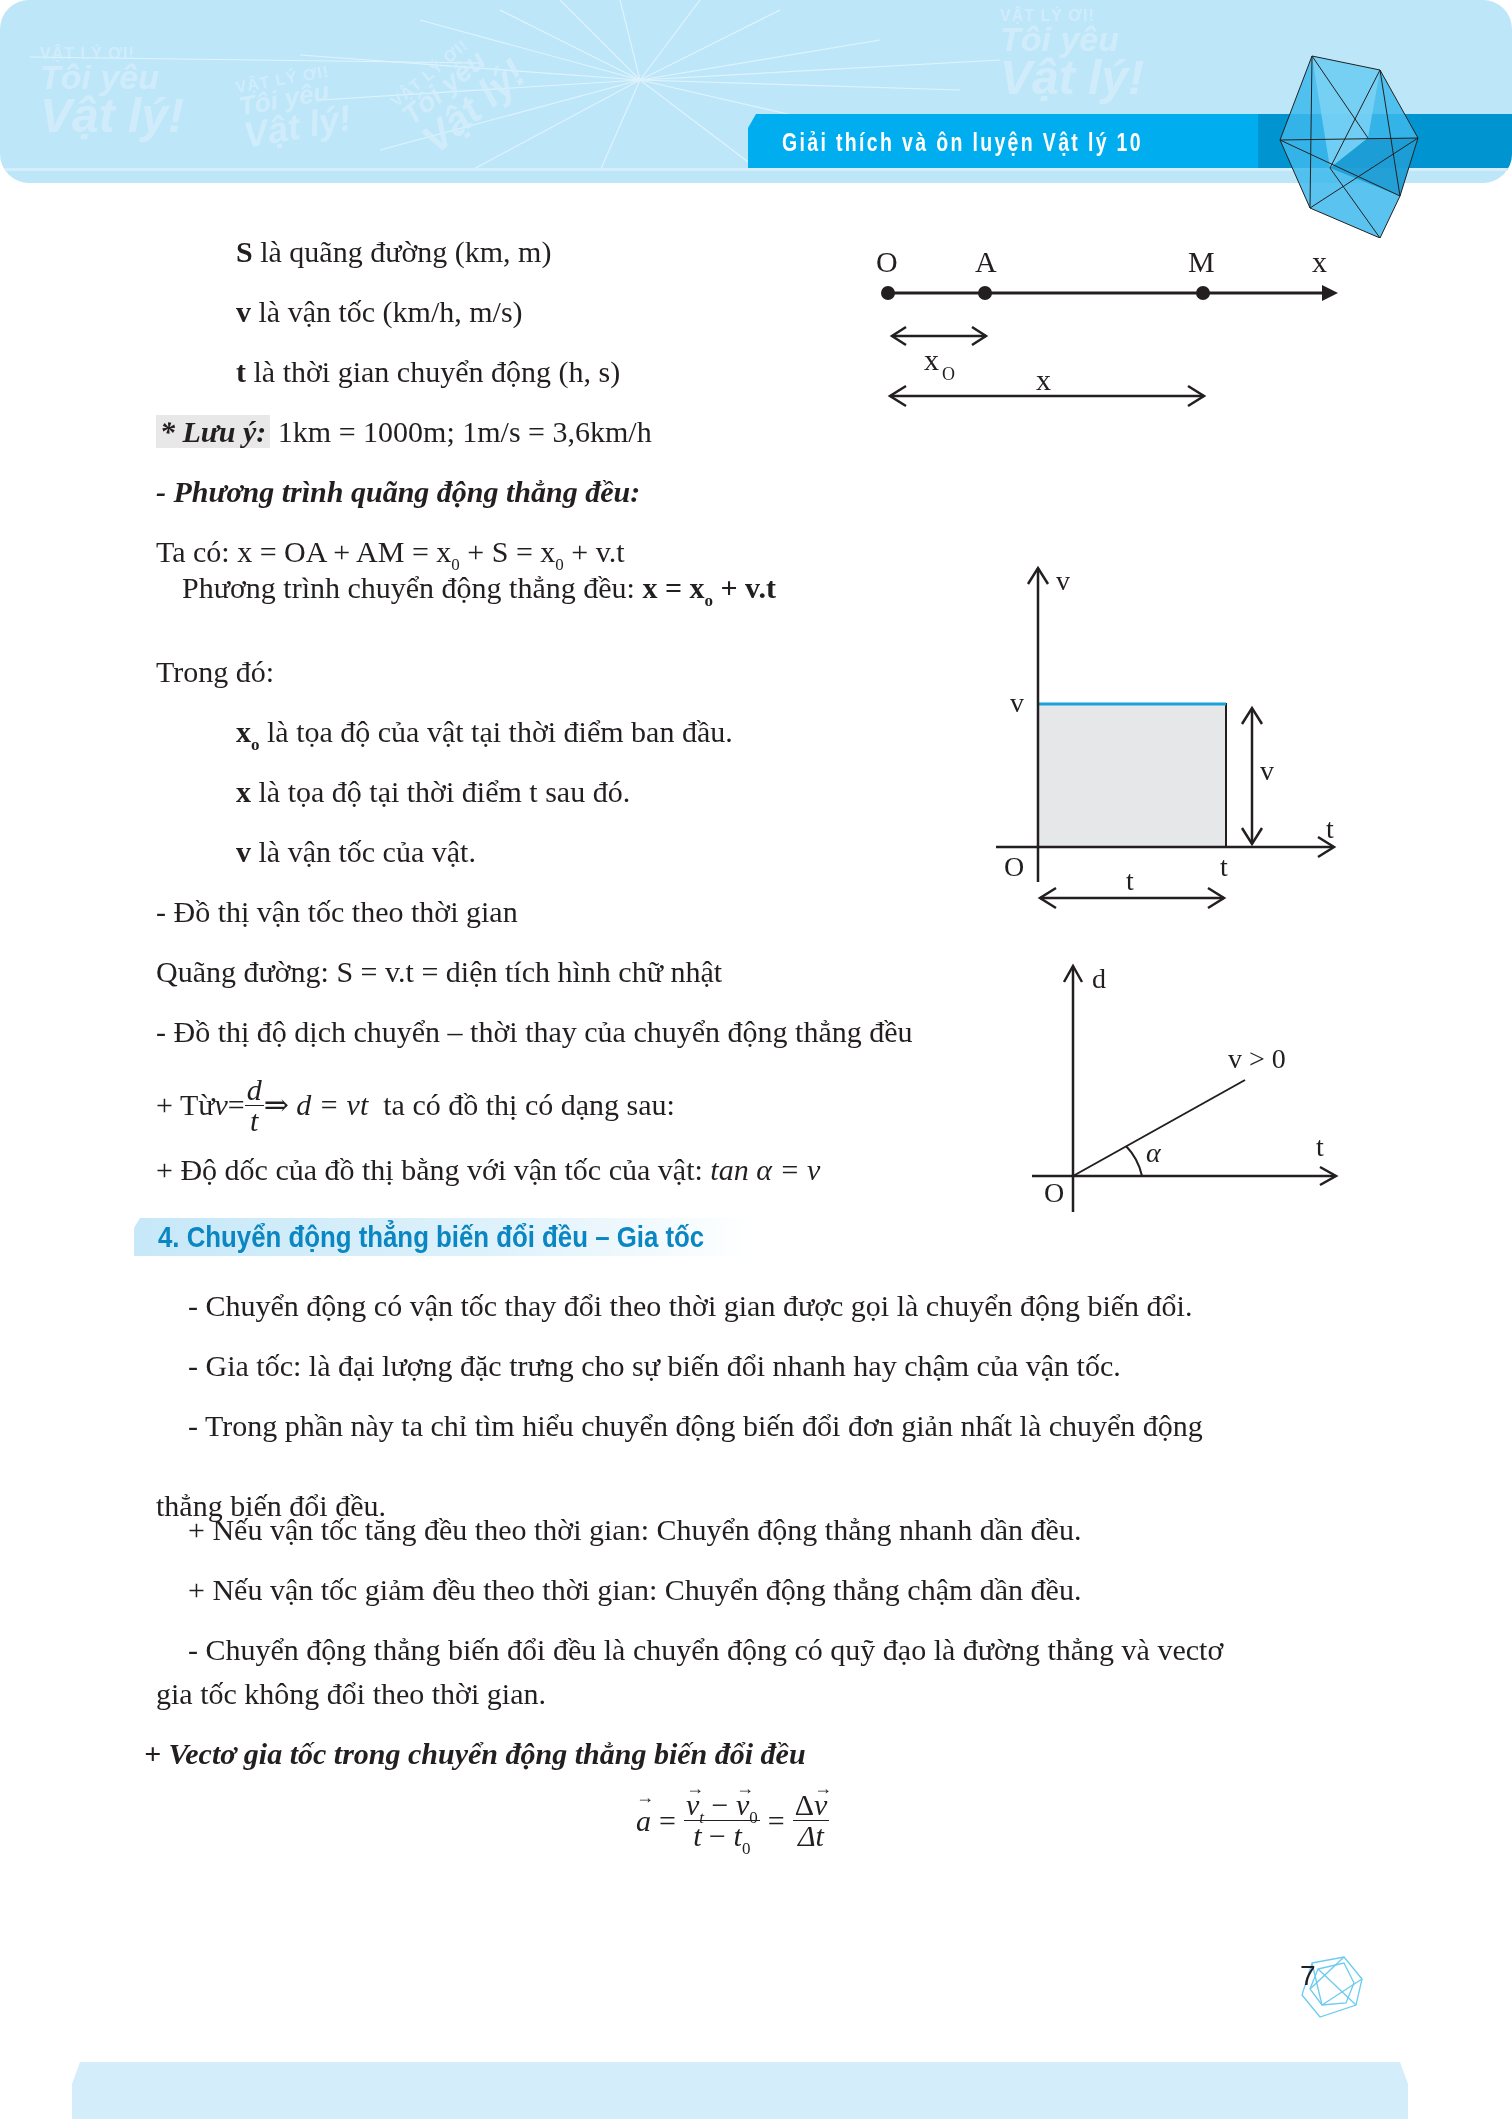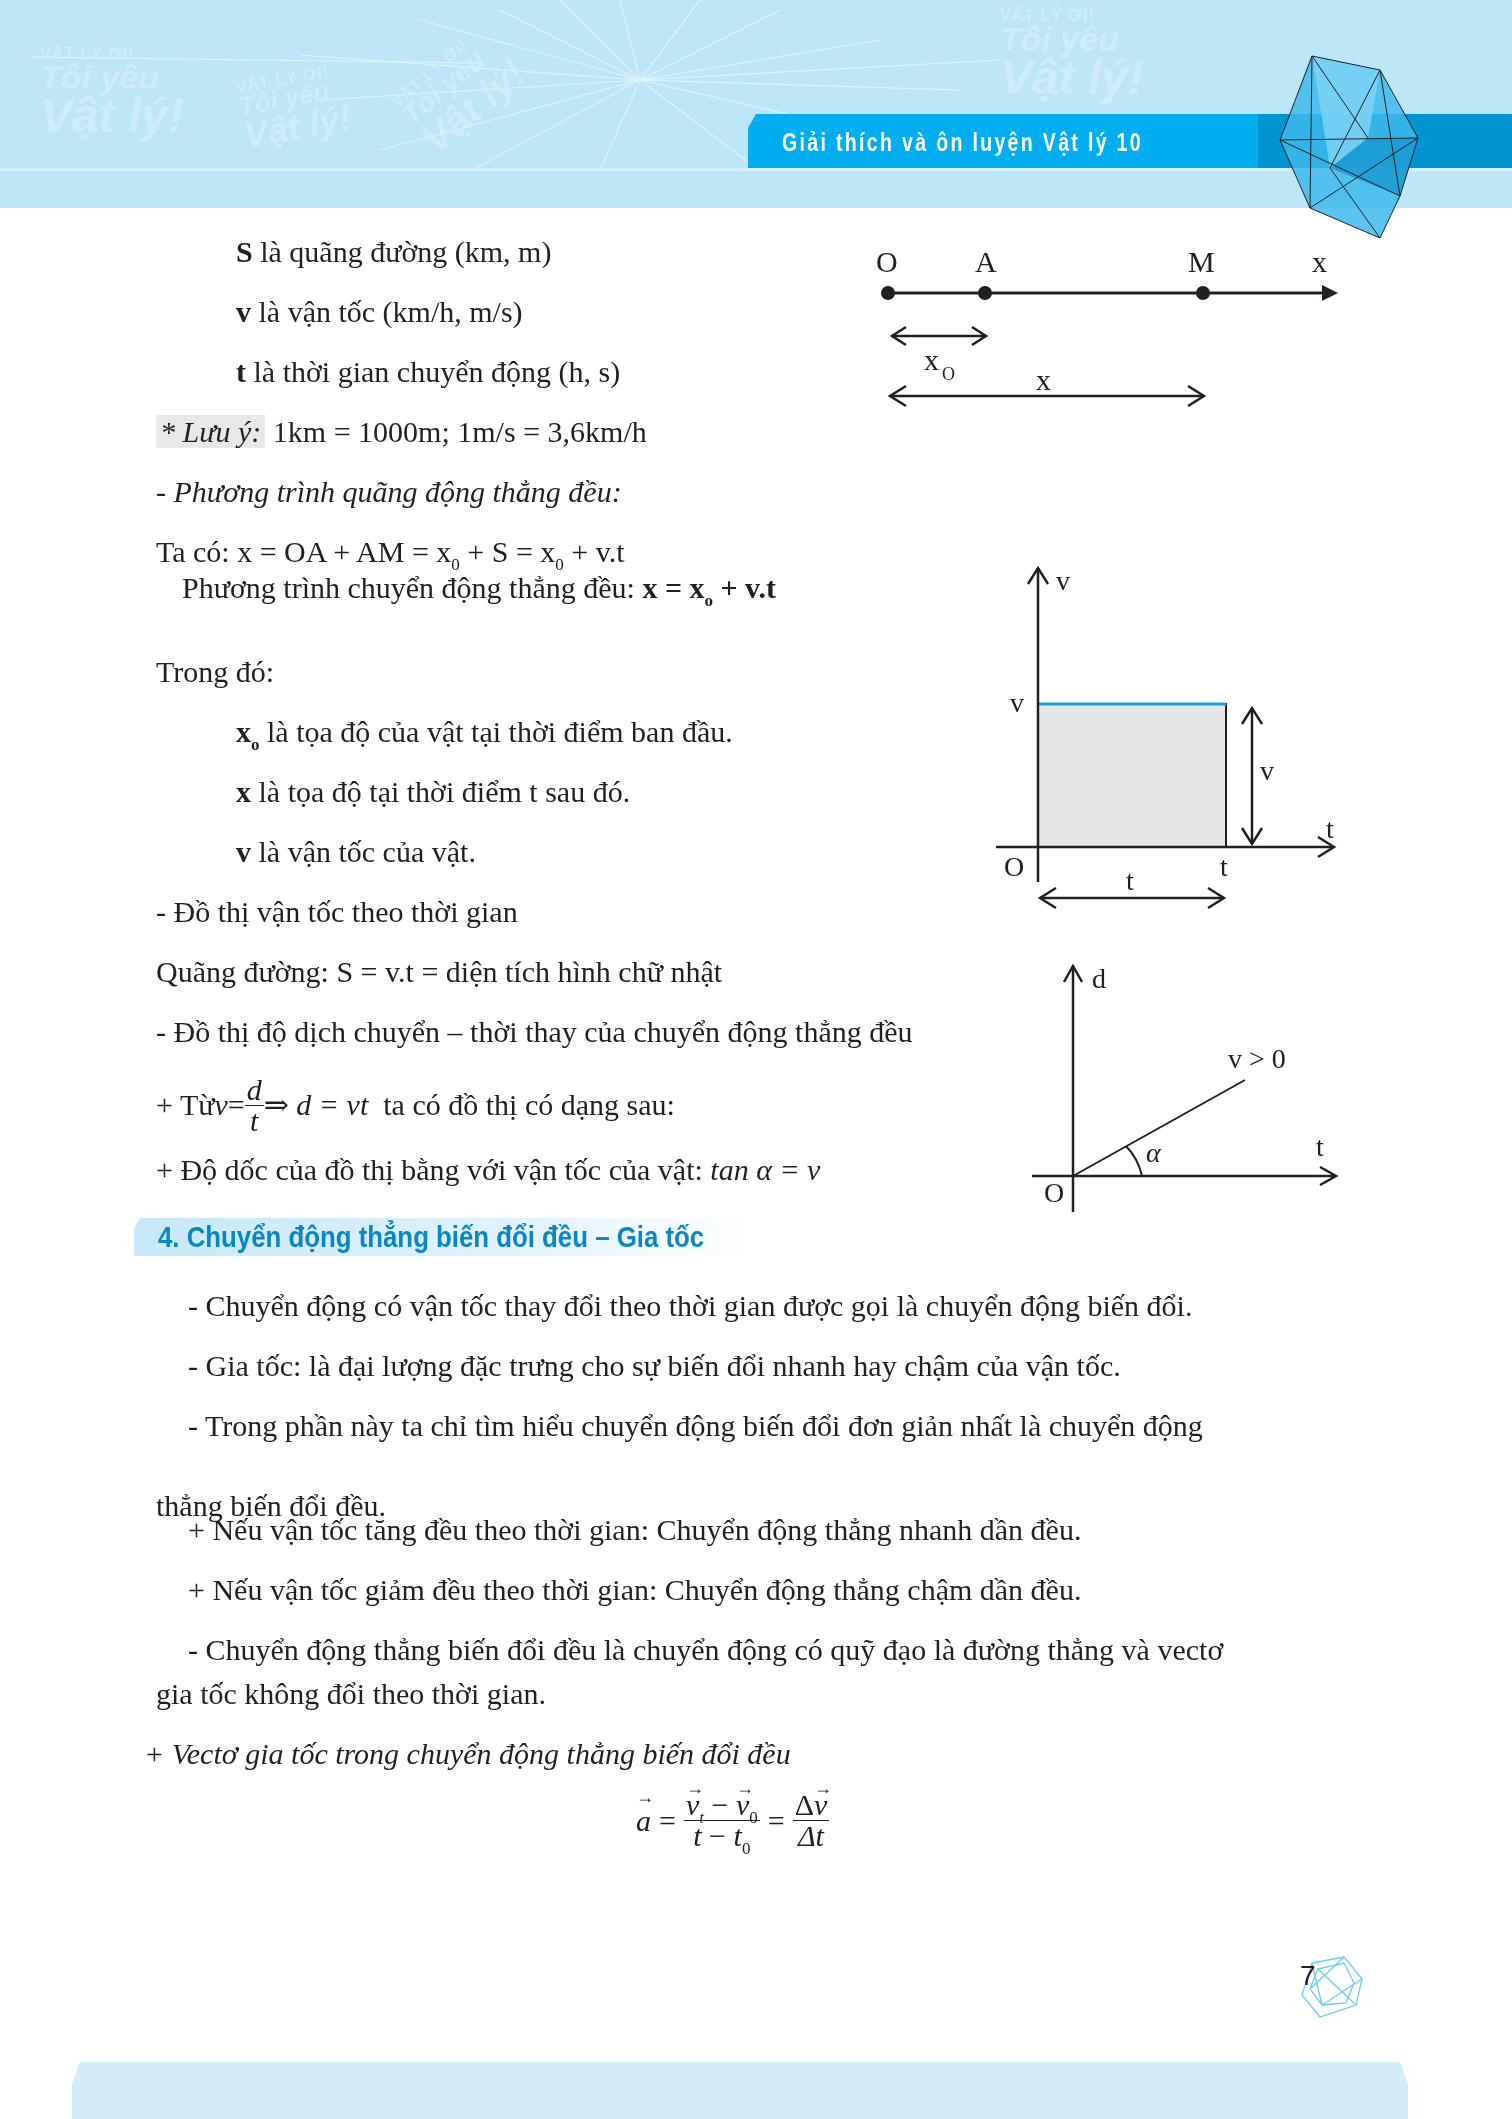--- a/index.html
+++ b/index.html
@@ -11,8 +11,8 @@
   }
   
   .header {
-    position: absolute; left: 0; top: 0; width: 1512px; height: 208px;
-    background: #bde6f9; overflow: hidden;
+    position: absolute; left: 0; top: 0; width: 1512px; height: 183px;
+    background: #bde6f9; overflow: hidden; border-radius: 29px;
   }
   .header-bottom-line {
     position: absolute; left: 0; top: 168px; width: 1512px; height: 3px; background: #d6eefb;

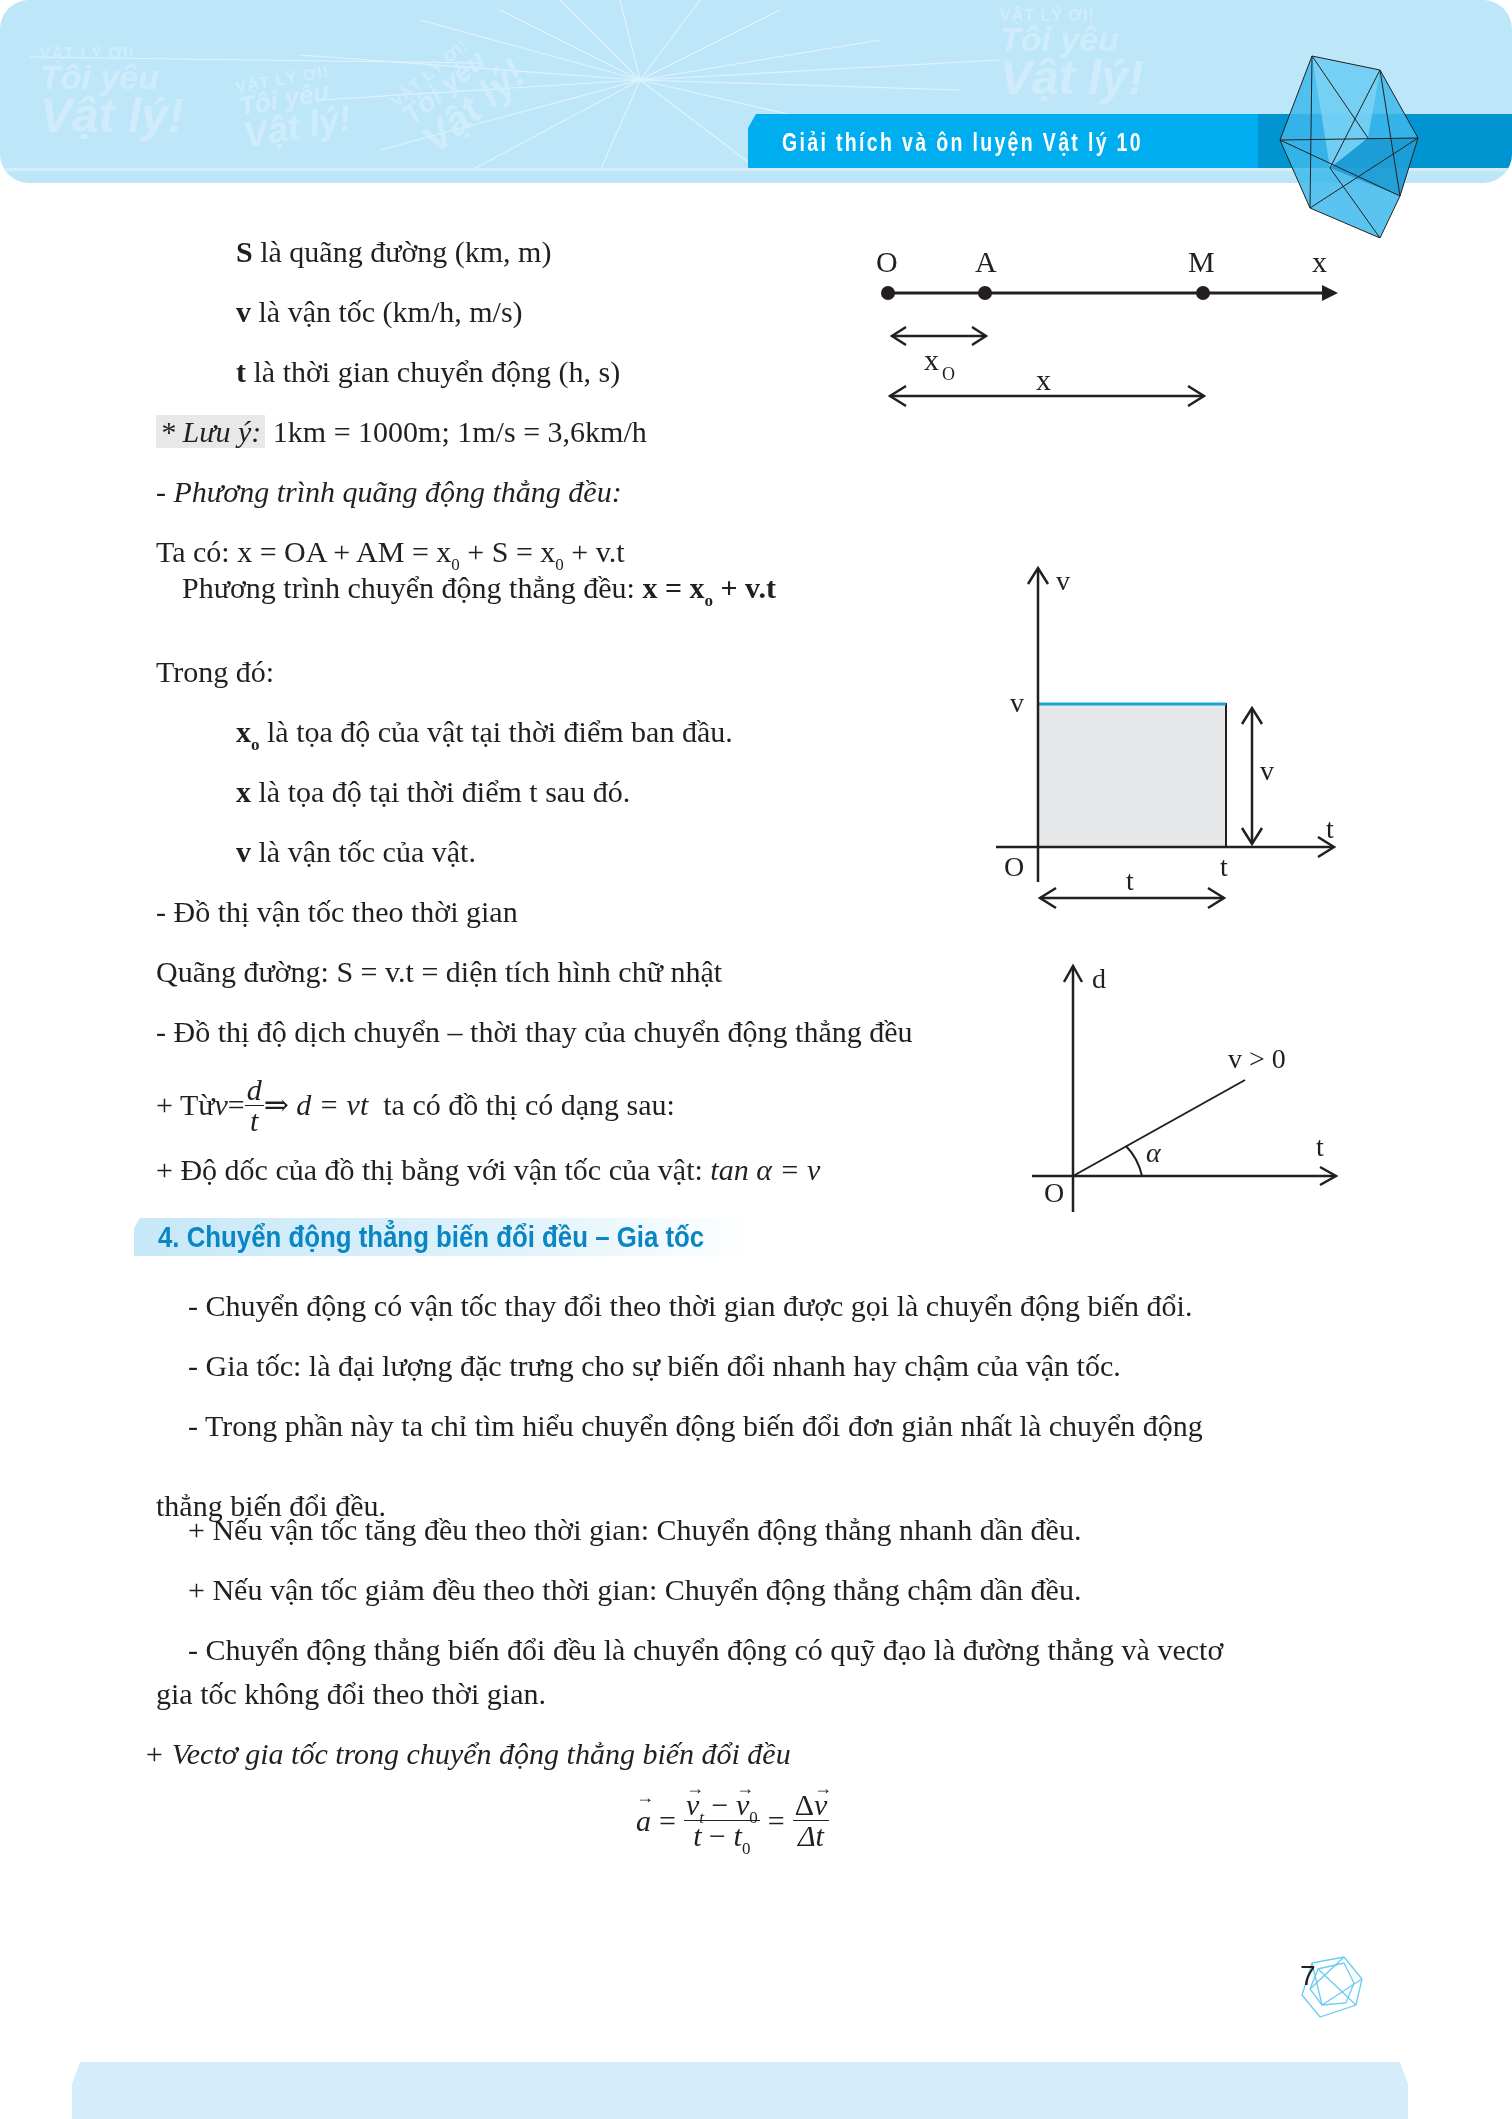--- a/index.html
+++ b/index.html
@@ -48,7 +48,7 @@
     color: #231f20;
   }
   .b { font-weight: bold; }
-  .bi { font-weight: normal; font-style: italic; }
+  .bi { font-weight: bold; font-style: italic; }
   .i { font-style: italic; }
   sub.s { font-size: 17px; vertical-align: -8px; line-height: 0; }
   .note-box { background: #e8e8e8; padding: 0 4px 0 4px; }

